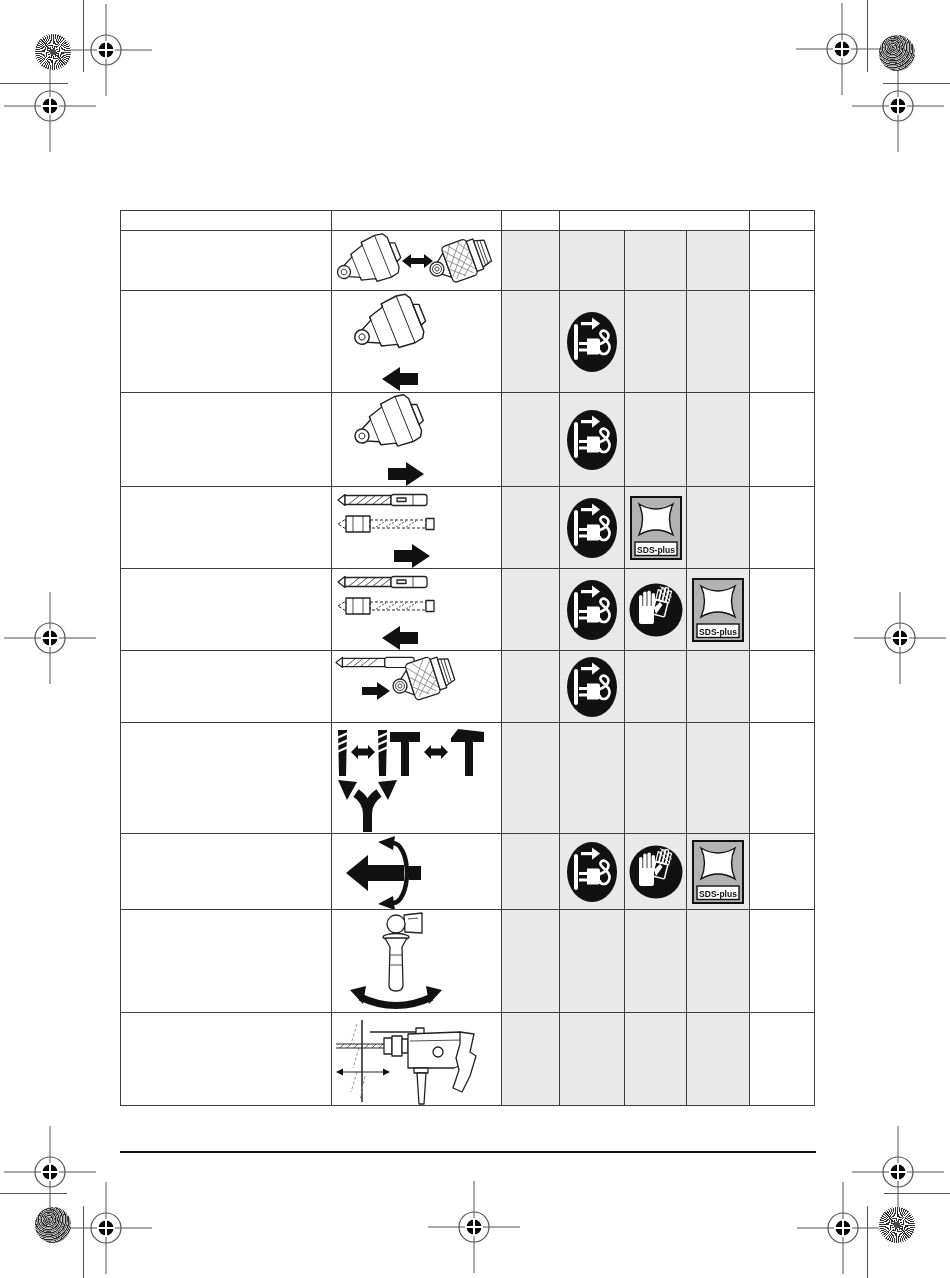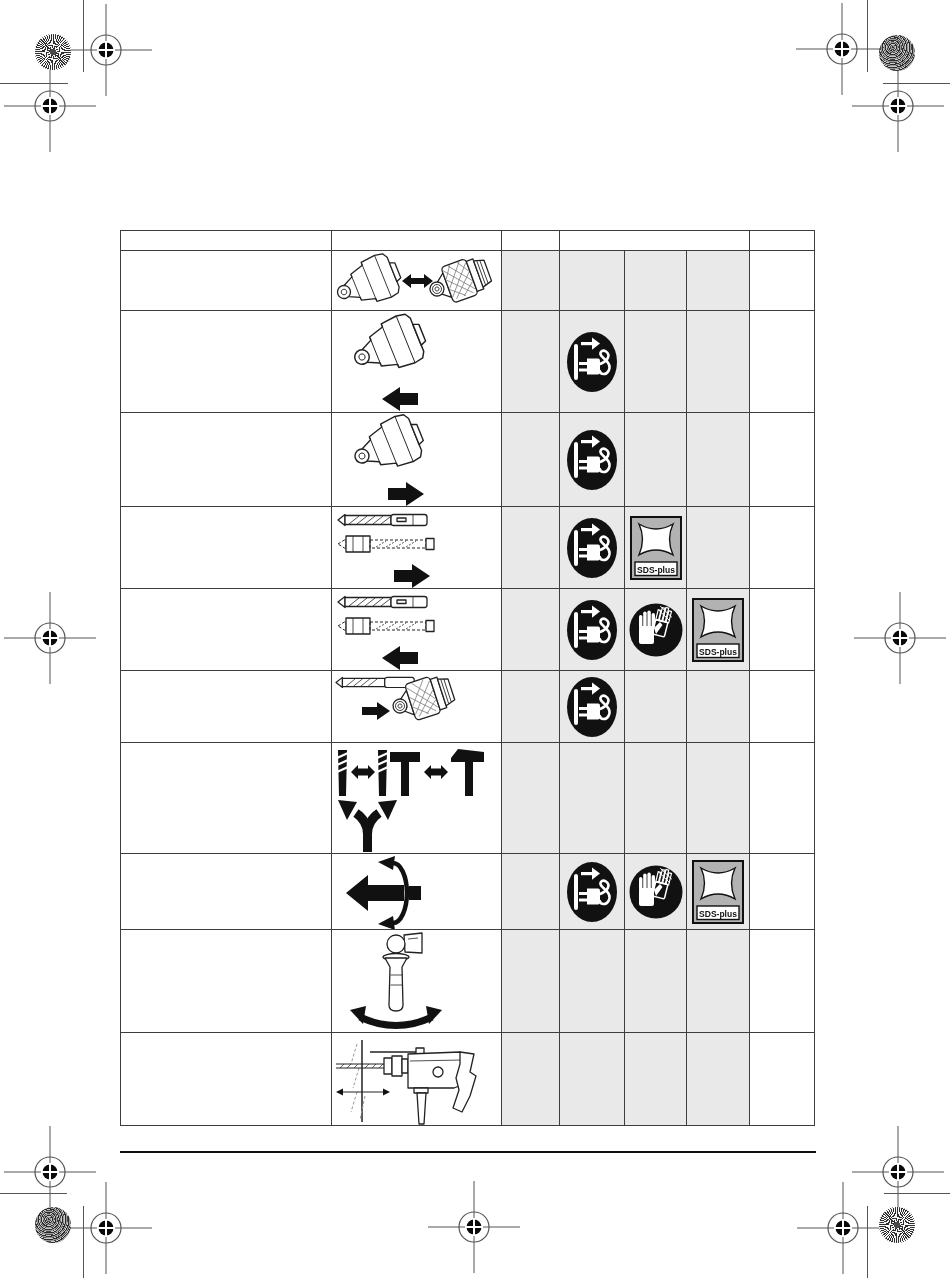--- a/index.html
+++ b/index.html
@@ -162,7 +162,7 @@
       <div class="star star-dense" style="left: 879px; top: 35px;"></div>
       <div class="star star-dense" style="left: 35px; top: 1207px;"></div>
     </div>
-  <div id="table-wrap" style="left: 120px; top: 210px; margin-top: 20px;">
+  <div id="table-wrap" style="left: 120px; top: 210px;">
       <table class="grid">
         <colgroup>
           <col style="width: 211px;">

